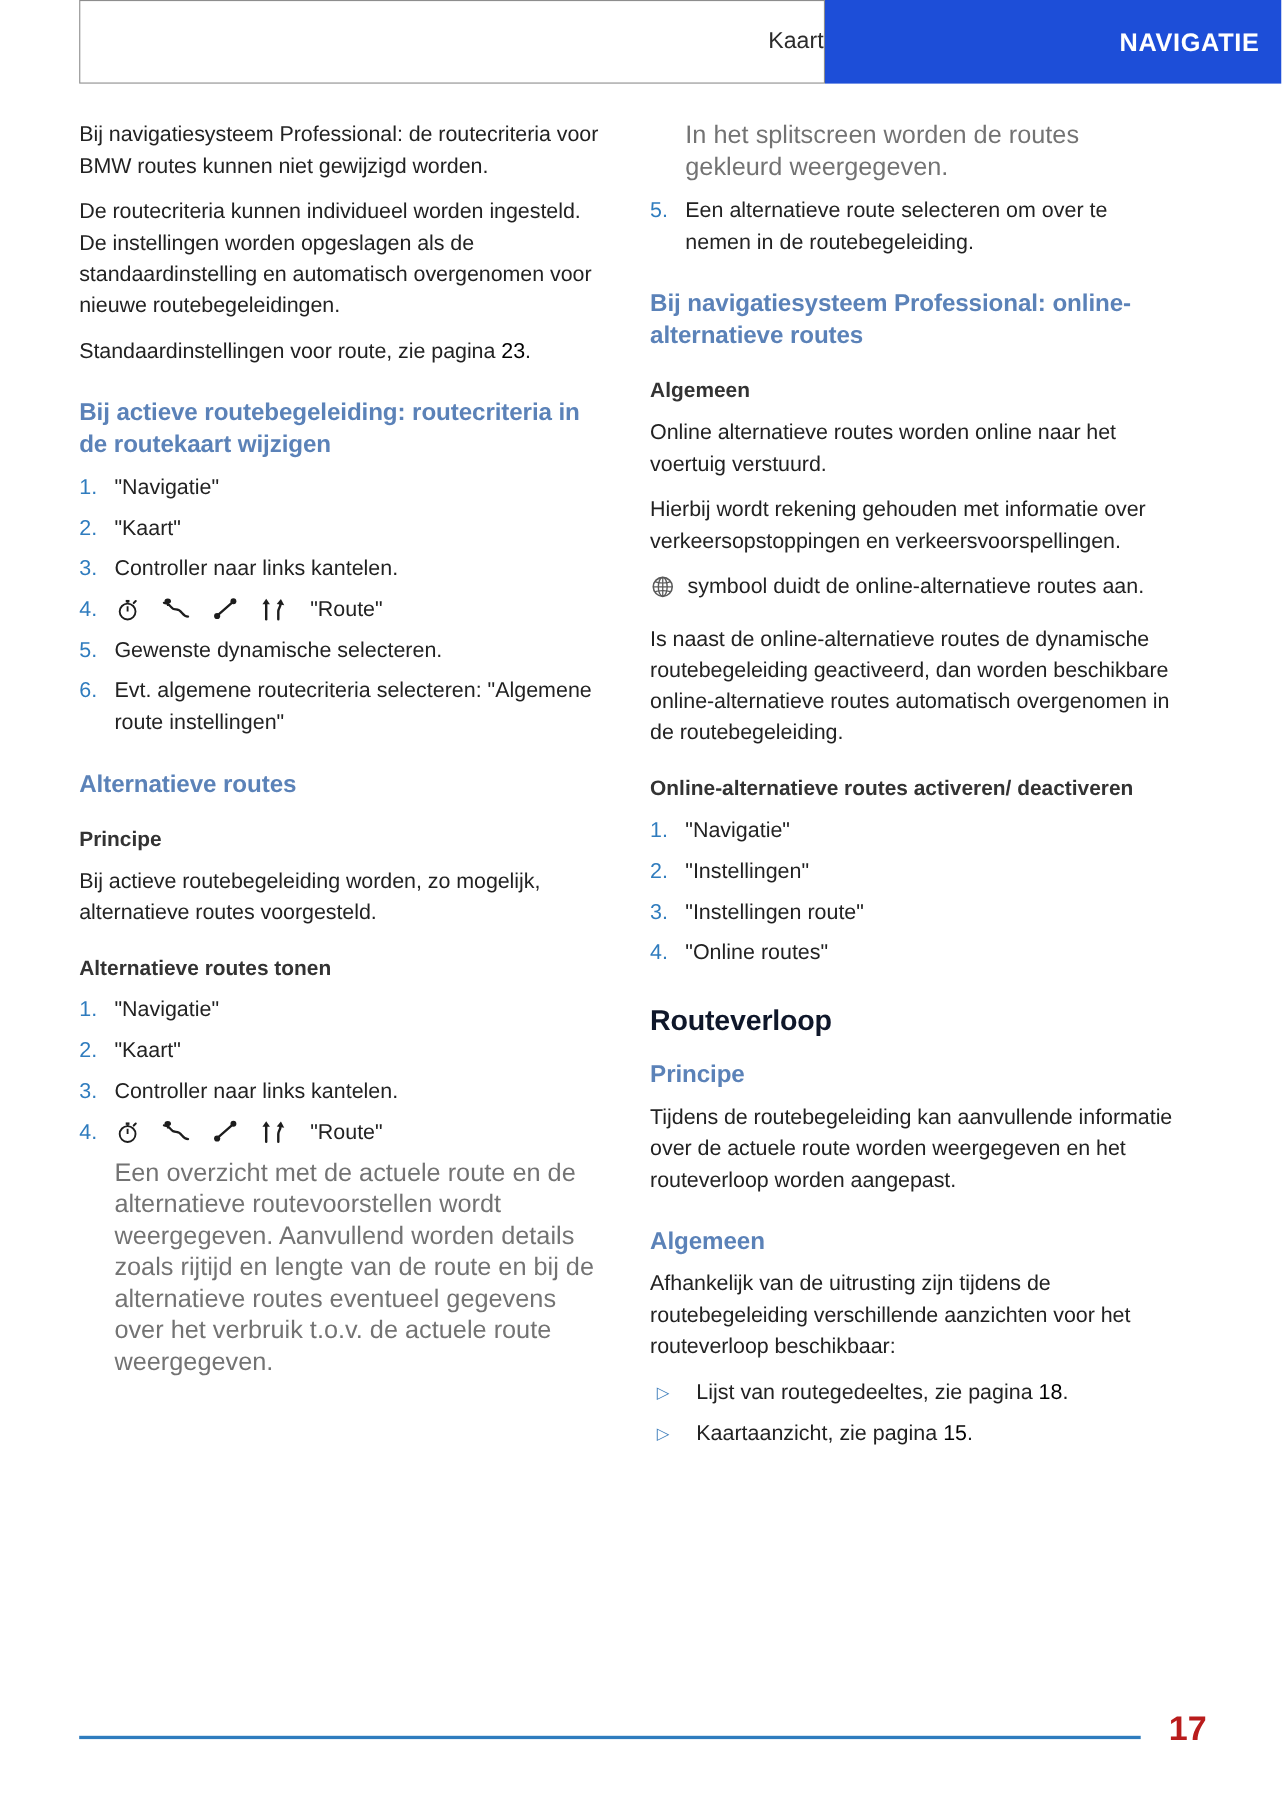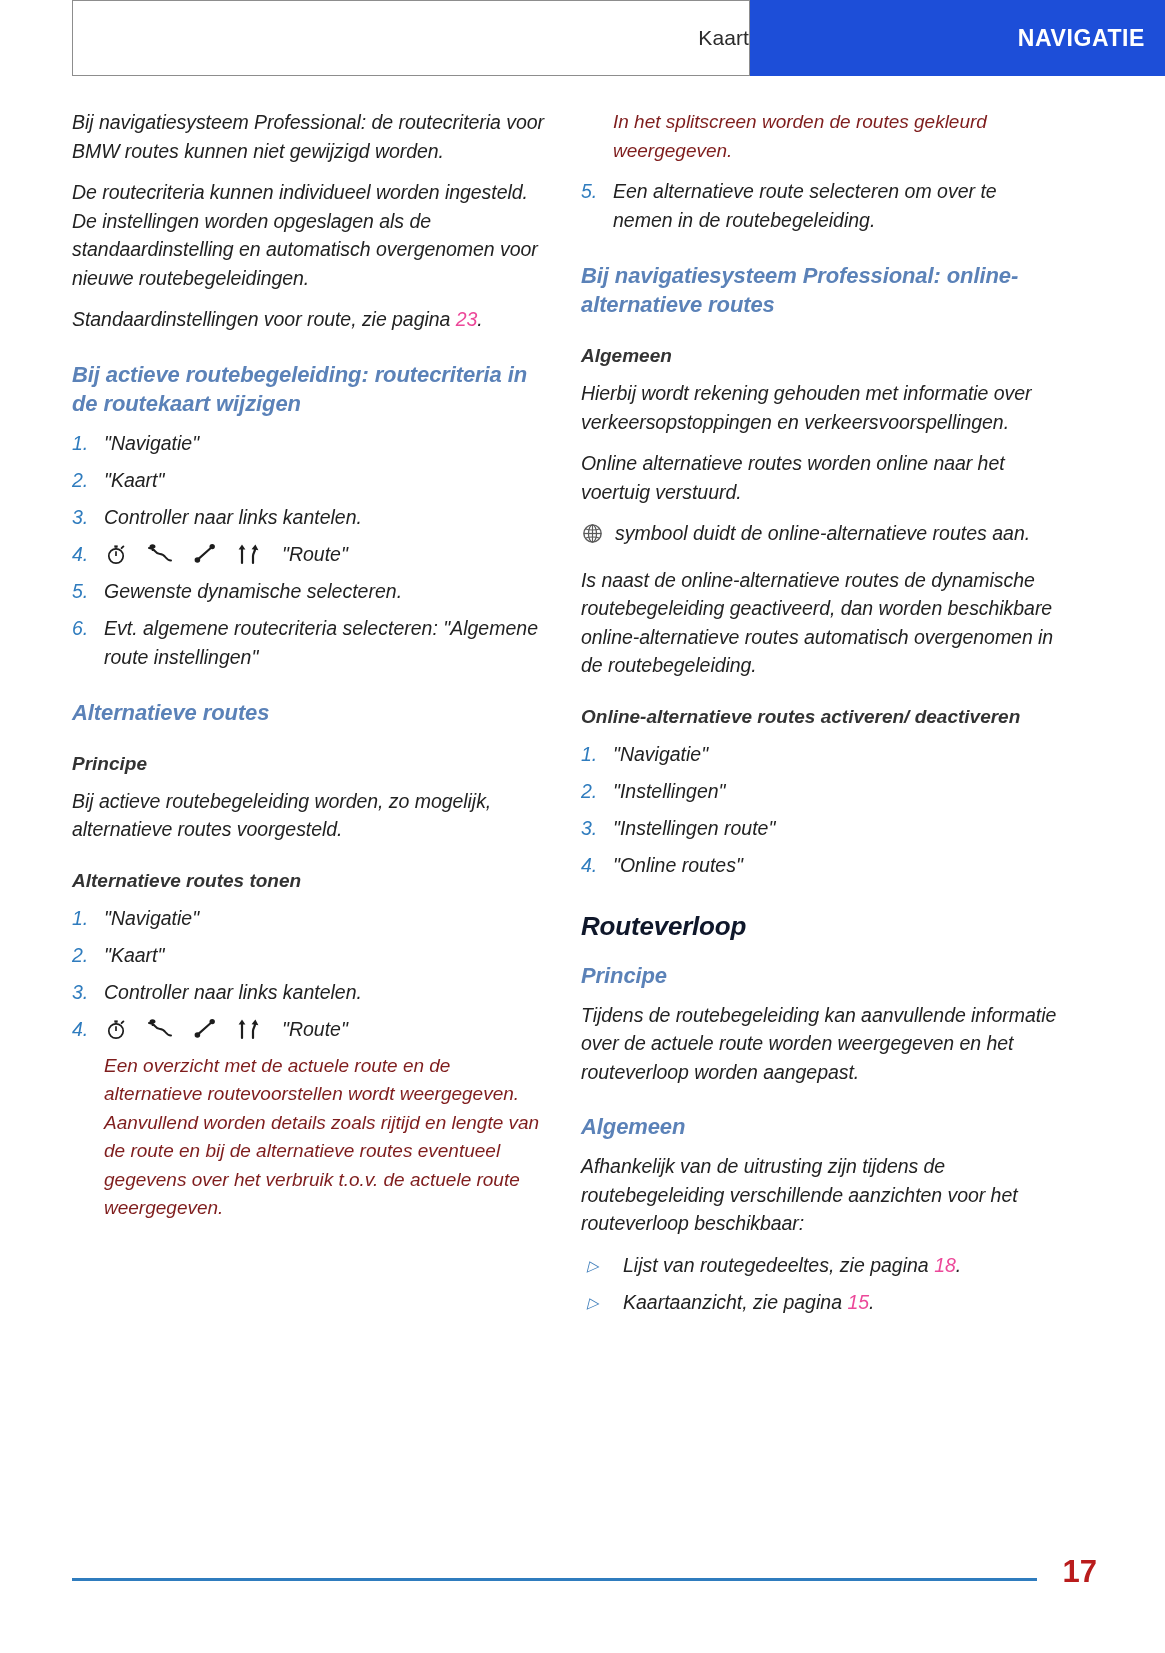--- a/index.html
+++ b/index.html
@@ -54,9 +54,8 @@
   
   .content {
     display: flex;
-    gap: 33px;
+    gap: 43px;
     padding: 32px 68px 0 72px;
-    font-style: italic;
   }
   .col { width: 476px; }
 

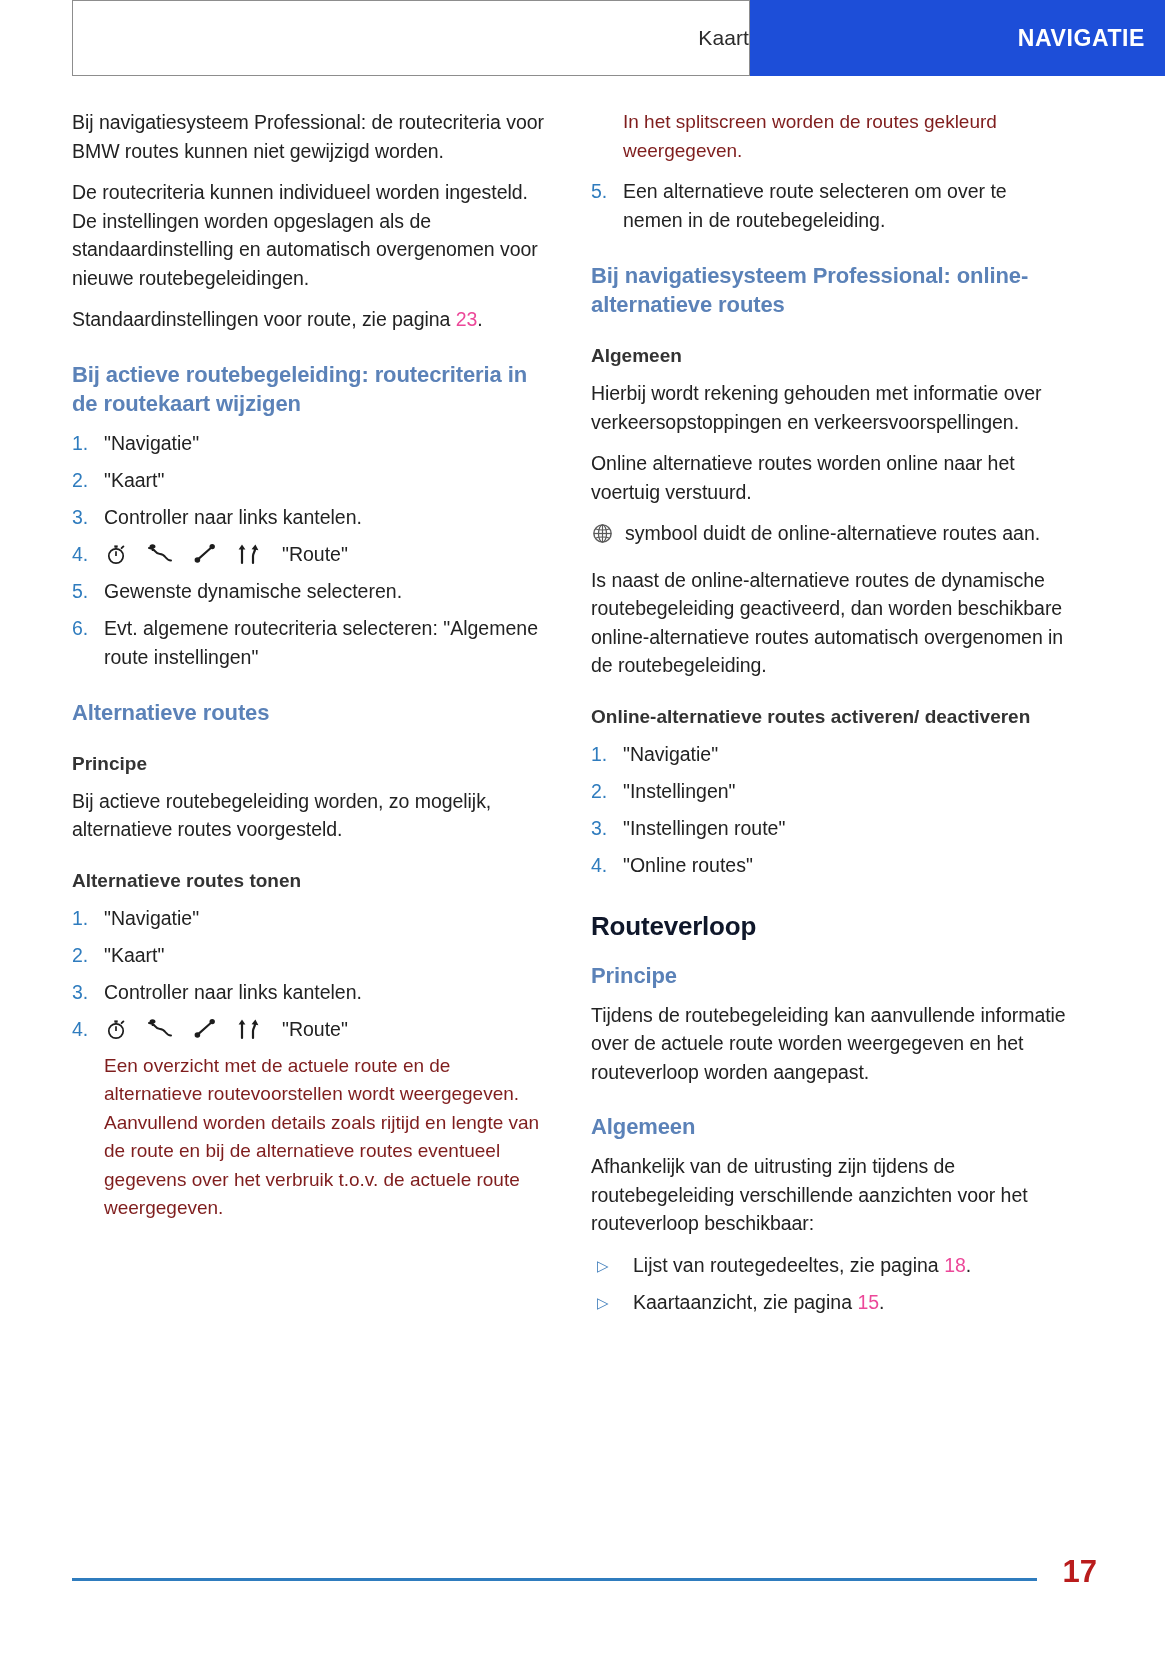--- a/index.html
+++ b/index.html
@@ -116,10 +116,10 @@
   .step-body { flex: 1 1 auto; }
 
   .sub-para {
-    font-size: 19px;
+    font-size: 23px;
     line-height: 28.5px;
     margin: 6px 0 0 32px;
-    color: #7f1d1d;
+    color: #737373;
   }
 
   

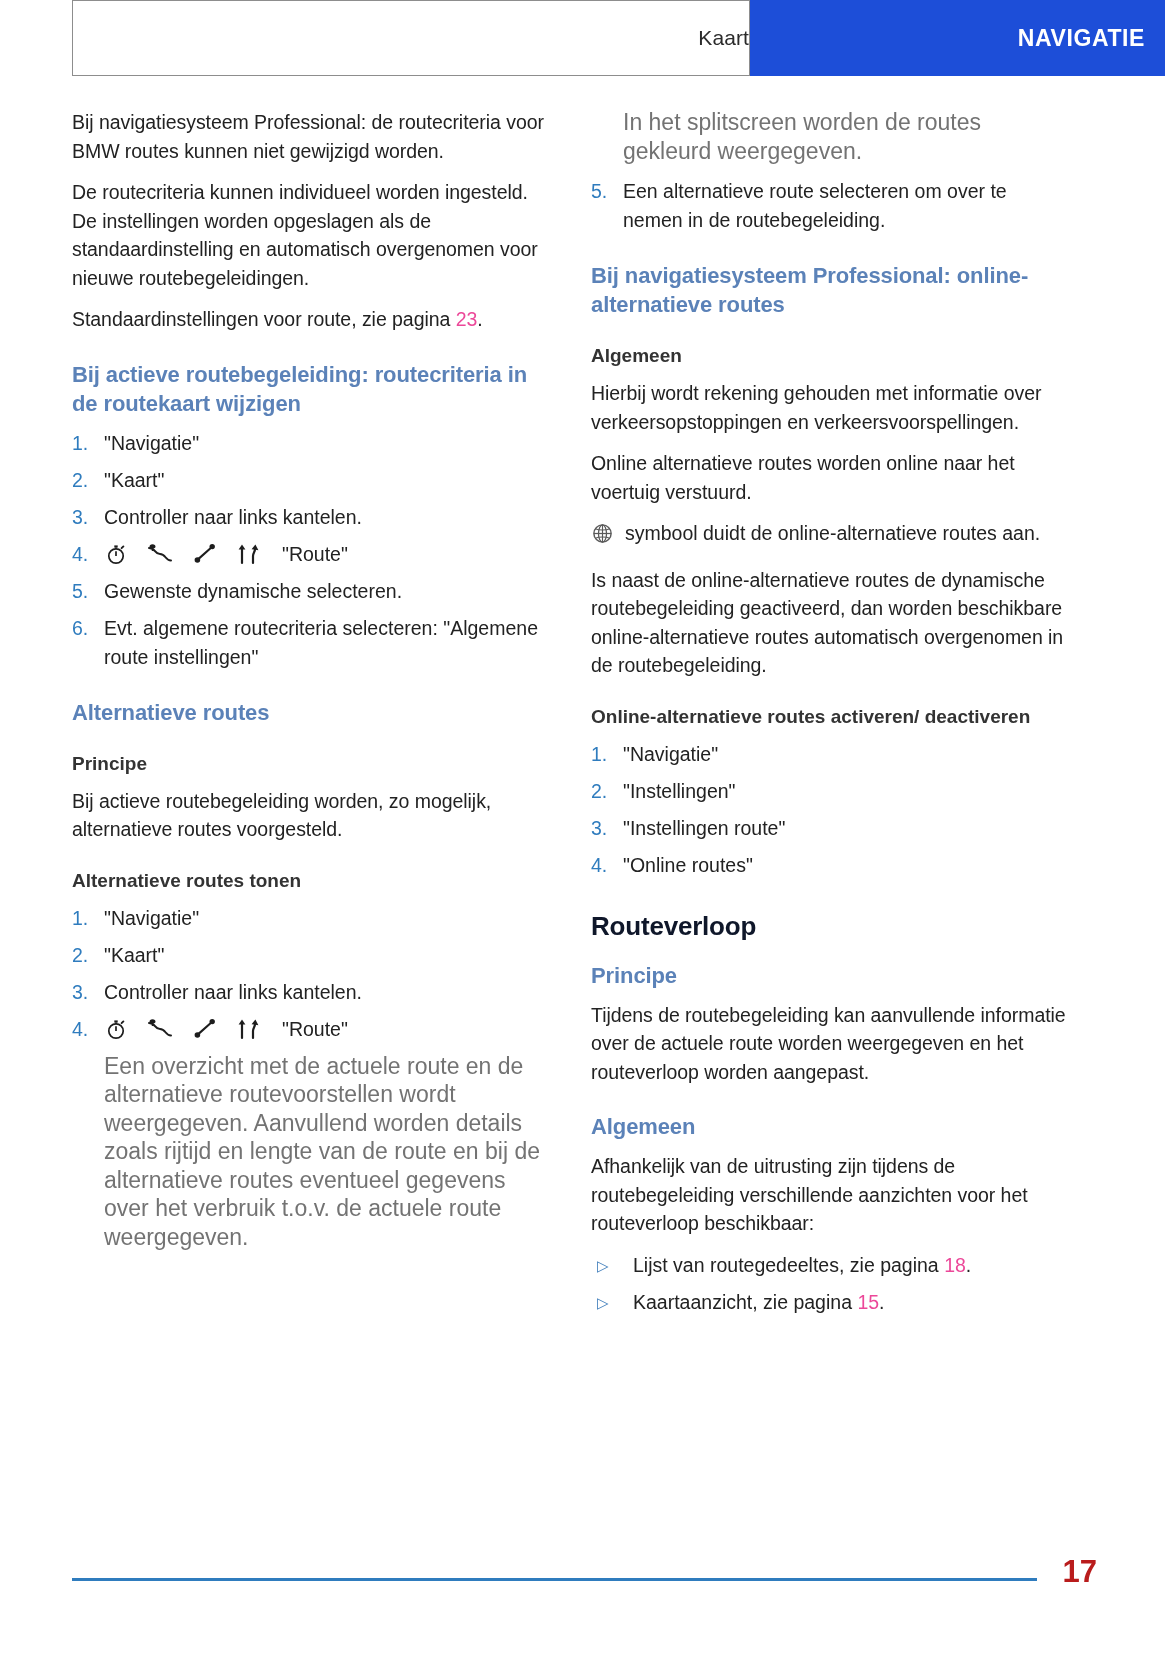--- a/index.html
+++ b/index.html
@@ -142,7 +142,7 @@
     padding-left: 6px;
   }
 
-  .pref { color: #ec4899; }
+  .pref { color: #000000; }
 
   
   .icon-row { display: flex; align-items: center; }

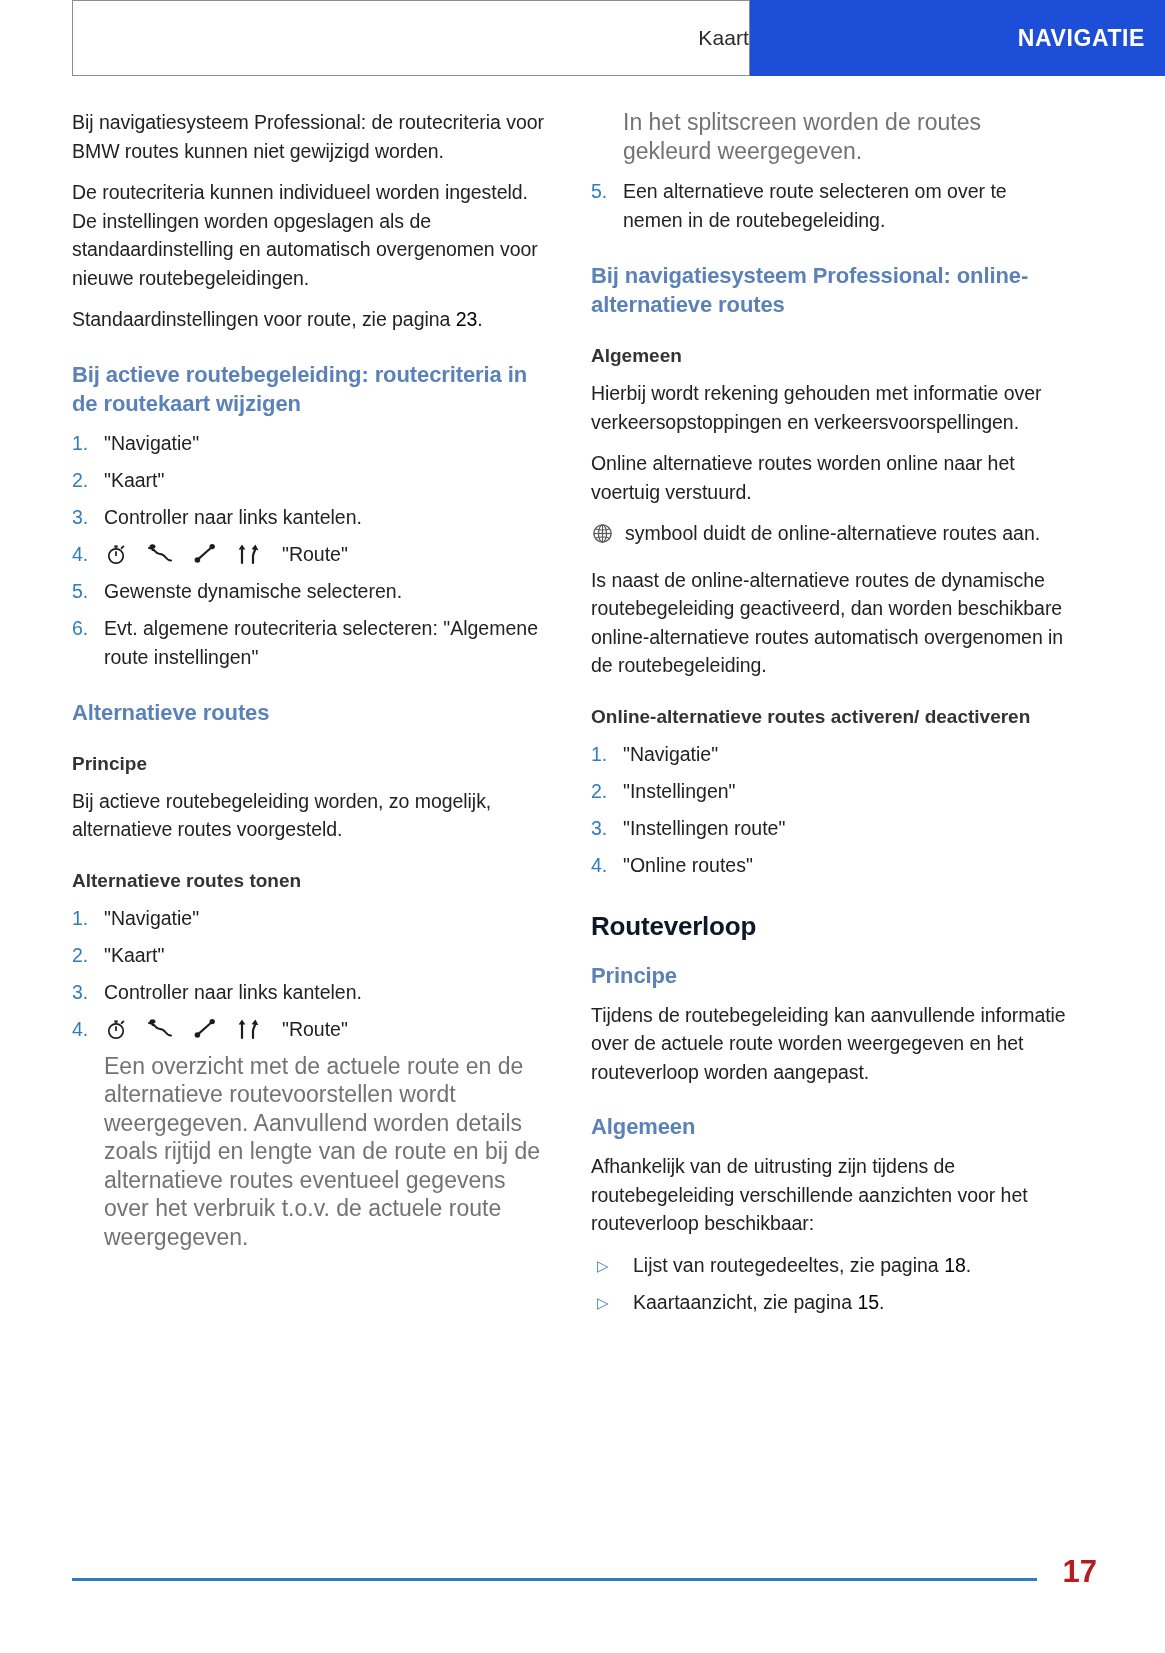--- a/index.html
+++ b/index.html
@@ -360,8 +360,8 @@
 
     <h3 class="h3">Algemeen</h3>
 
+    <p class="body-text">Online alternatieve routes worden online naar het voertuig verstuurd.</p>
     <p class="body-text">Hierbij wordt rekening gehouden met informatie over verkeersopstoppingen en verkeersvoorspellingen.</p>
-    <p class="body-text">Online alternatieve routes worden online naar het voertuig verstuurd.</p>
 
     <div class="globe-line">
       <span class="gl-icon">

